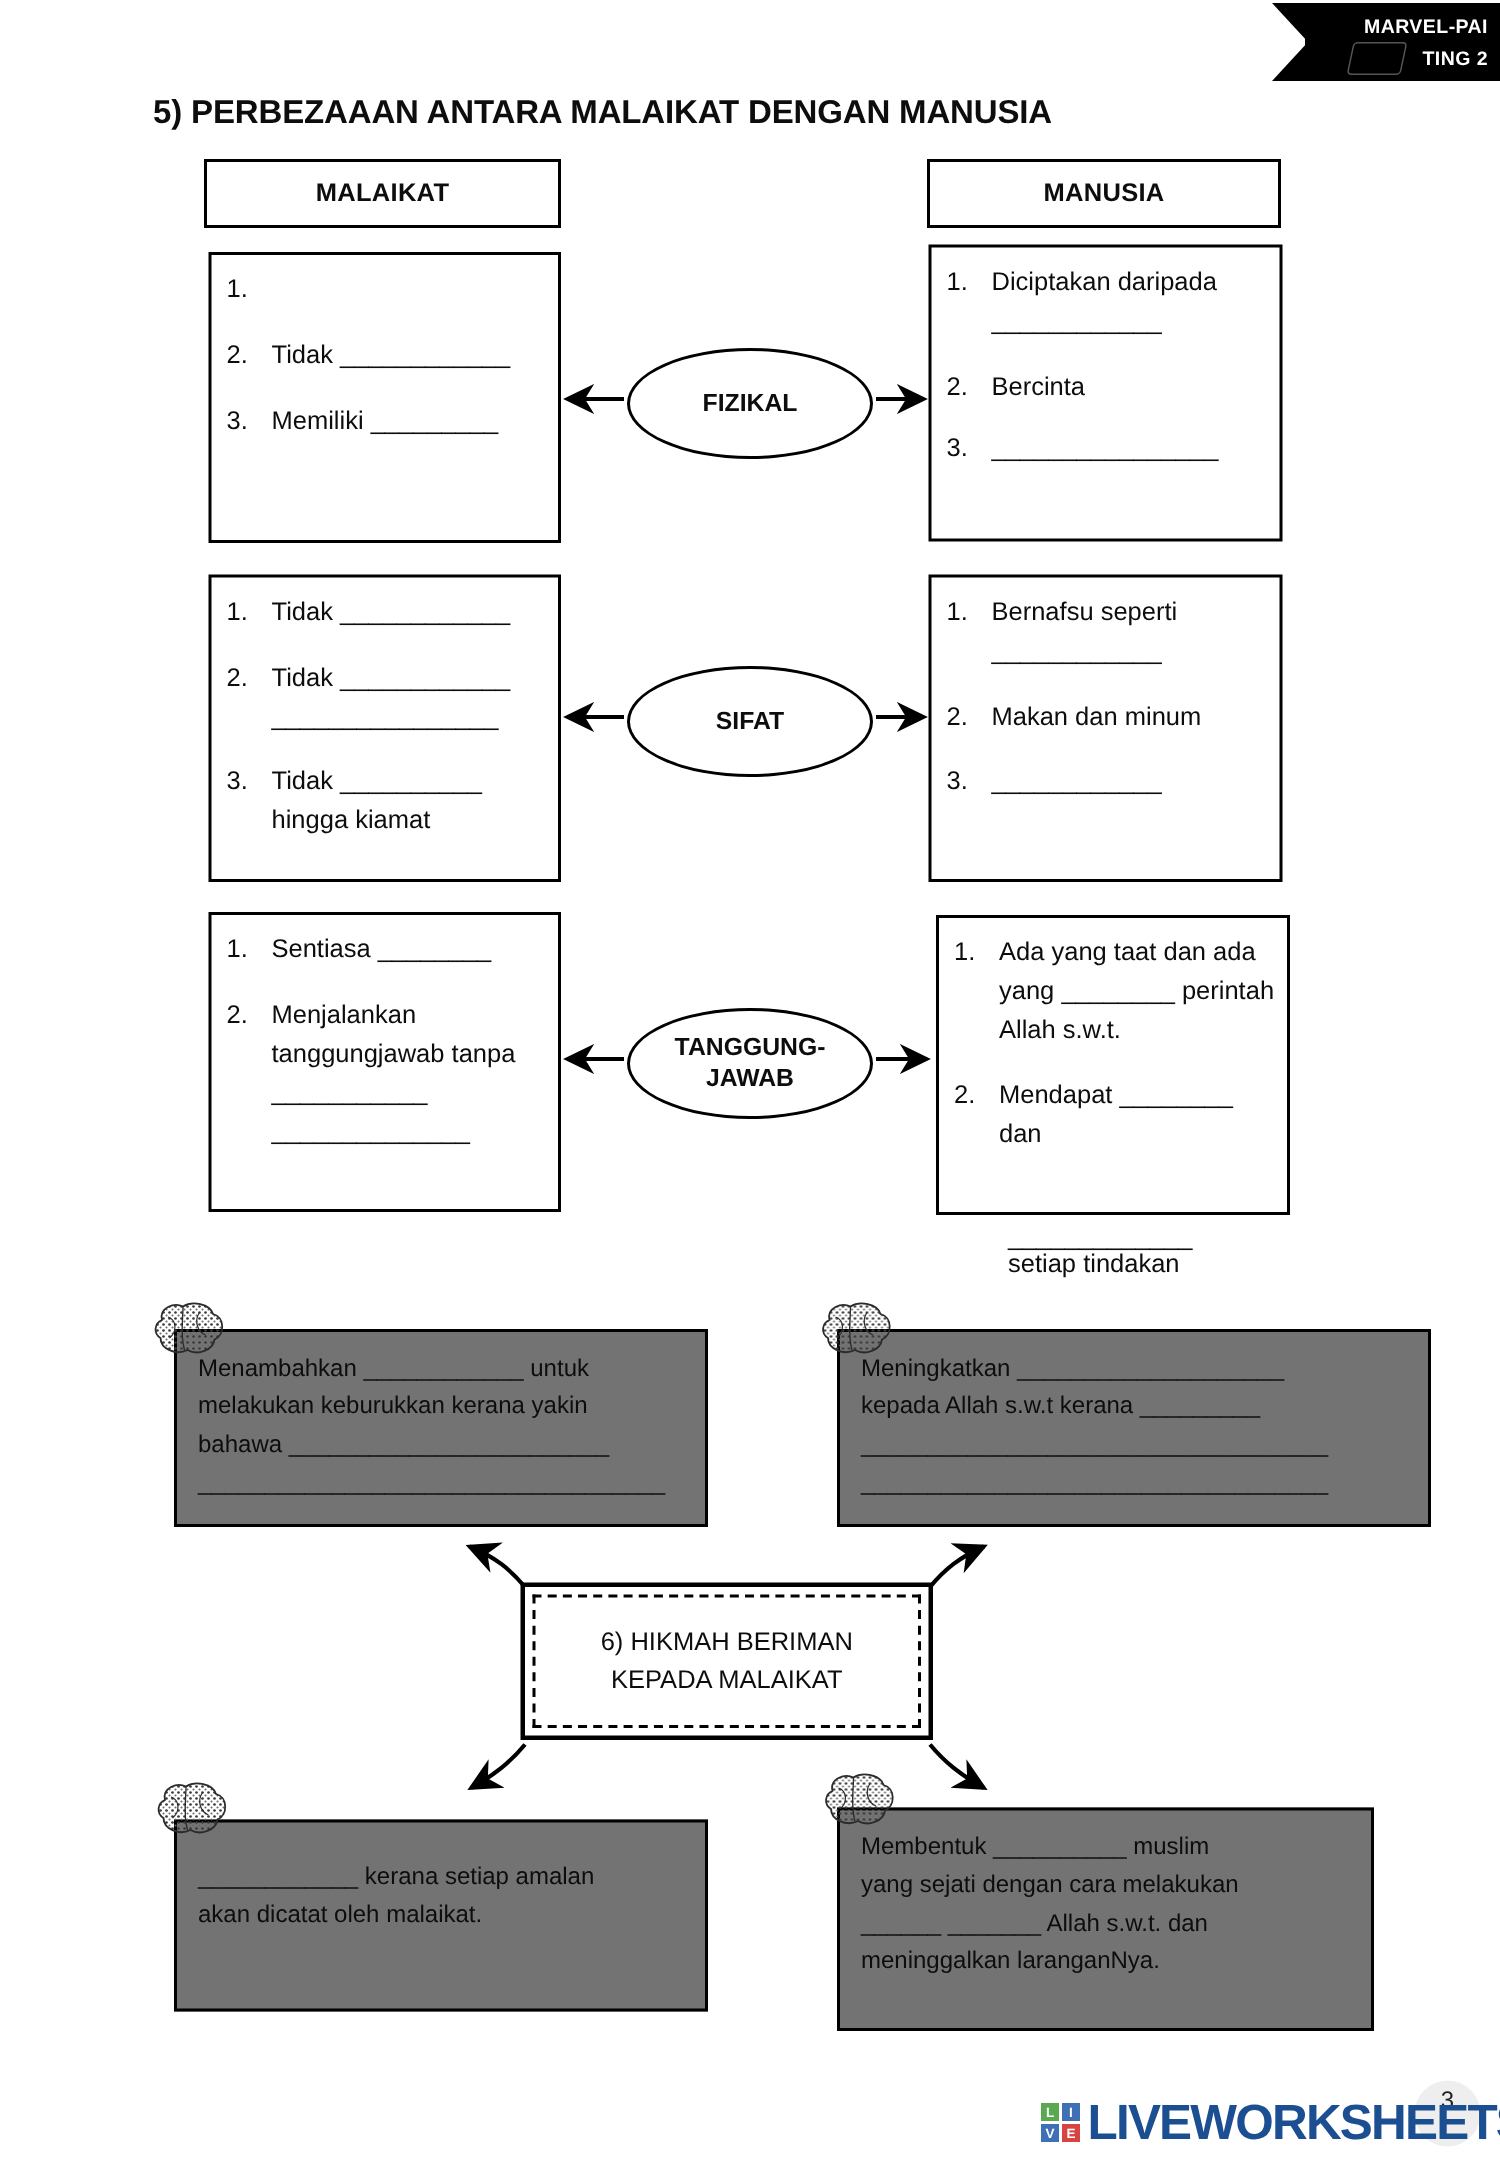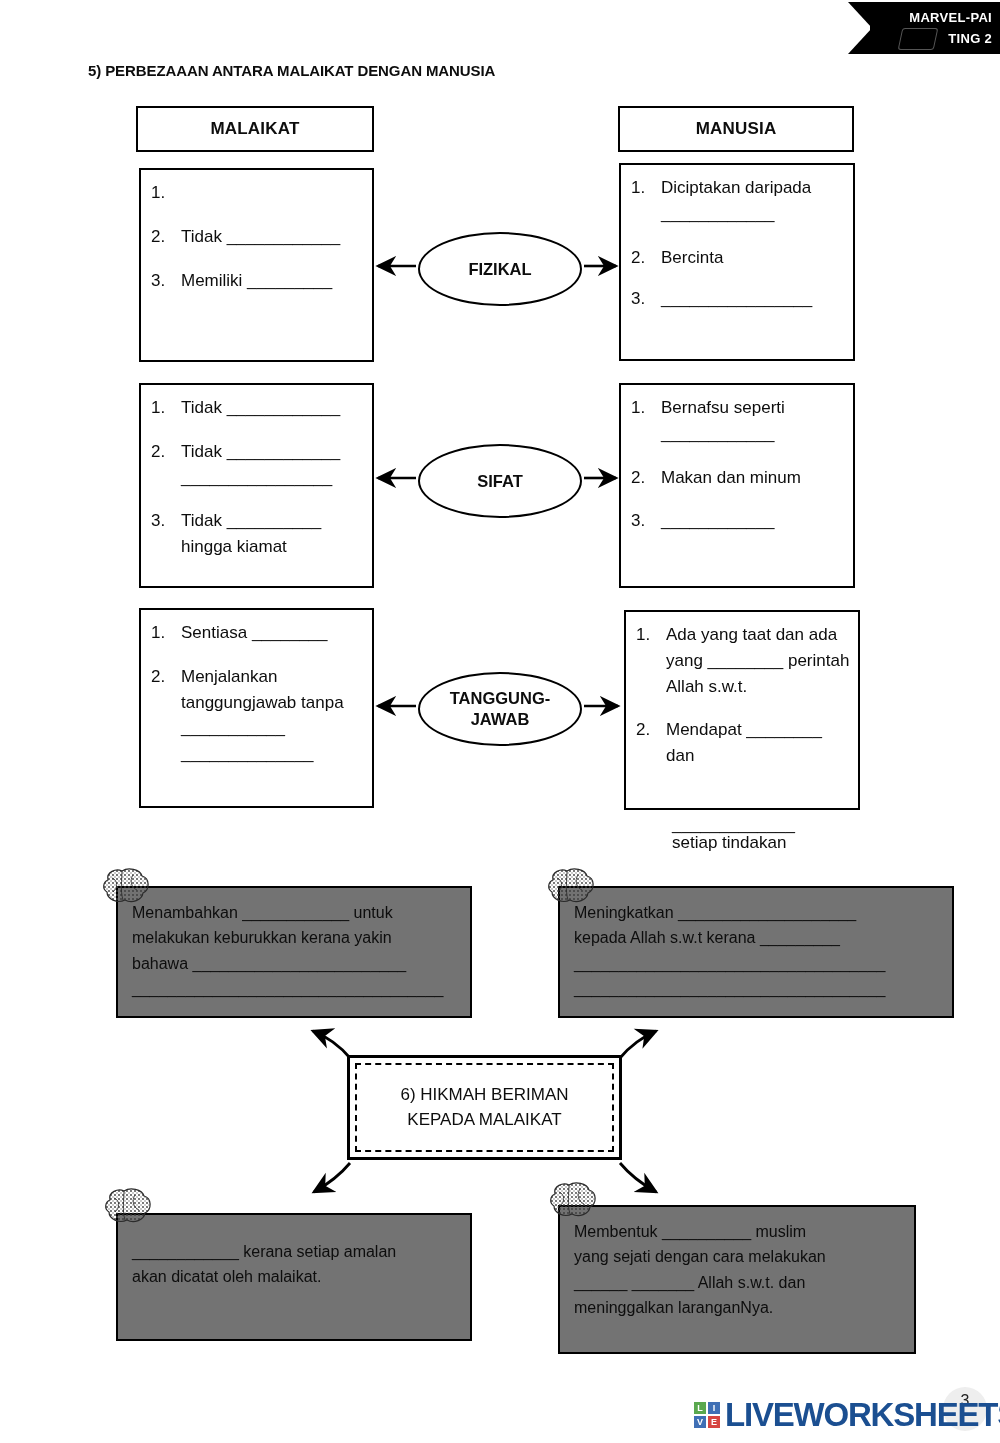--- a/index.html
+++ b/index.html
@@ -71,9 +71,9 @@
   
   .section-title {
     position: absolute;
-    left: 88px;
+    left: 102px;
     top: 62px;
-    font-size: 15px;
+    font-size: 22px;
     font-weight: bold;
     letter-spacing: -0.1px;
     white-space: nowrap;

